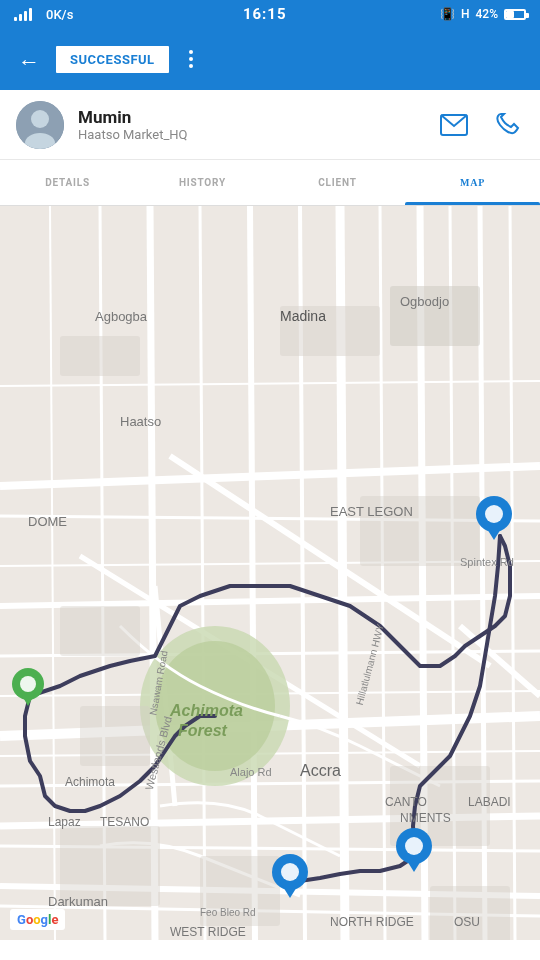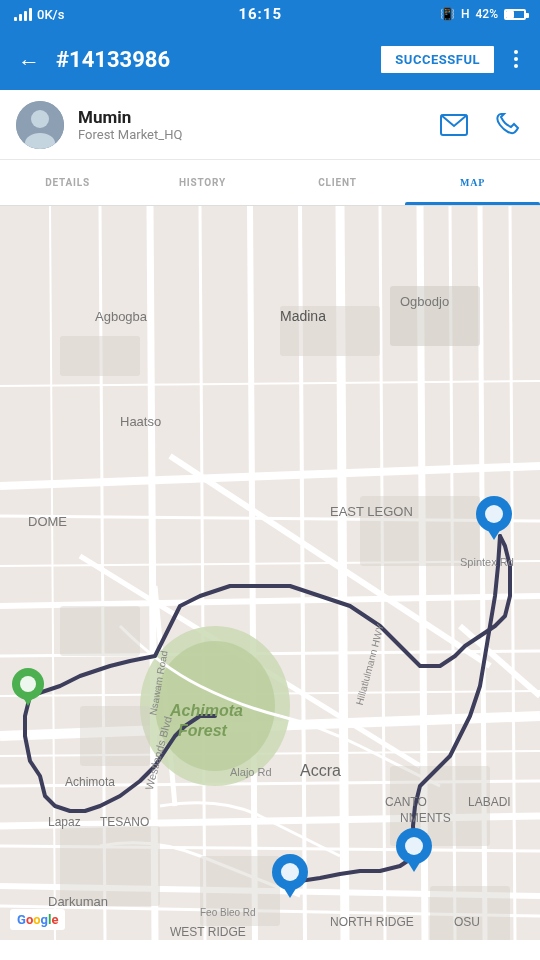--- a/index.html
+++ b/index.html
@@ -18,7 +18,7 @@
       font-size: 13px;
       font-weight: 500;
     }
-    .status-left { display: flex; align-items: center; gap: 5px; }
+    .status-left { display: flex; align-items: center; gap: 14px; }
     .signal-bars { display: flex; align-items: flex-end; gap: 2px; height: 14px; }
     .signal-bars span { background: #fff; width: 3px; display: block; border-radius: 1px; }
     .status-time { font-size: 15px; font-weight: bold; letter-spacing: 1px; margin-left: 16px; }

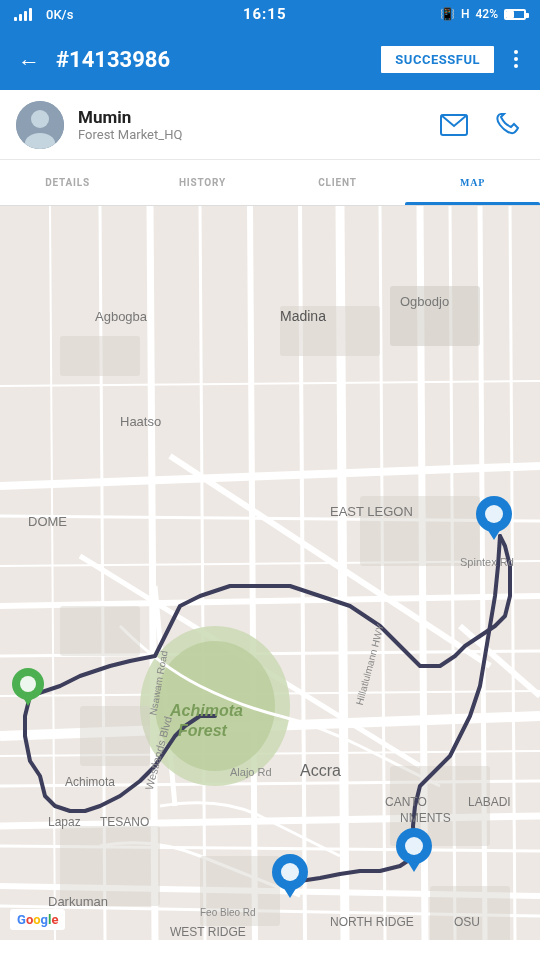--- a/index.html
+++ b/index.html
@@ -161,7 +161,6 @@
 
 <div class="header">
   <span class="back-btn">←</span>
-  <span class="order-number">#14133986</span>
   <span class="status-badge">SUCCESSFUL</span>
   <div class="more-btn">
     <div class="more-dot"></div>

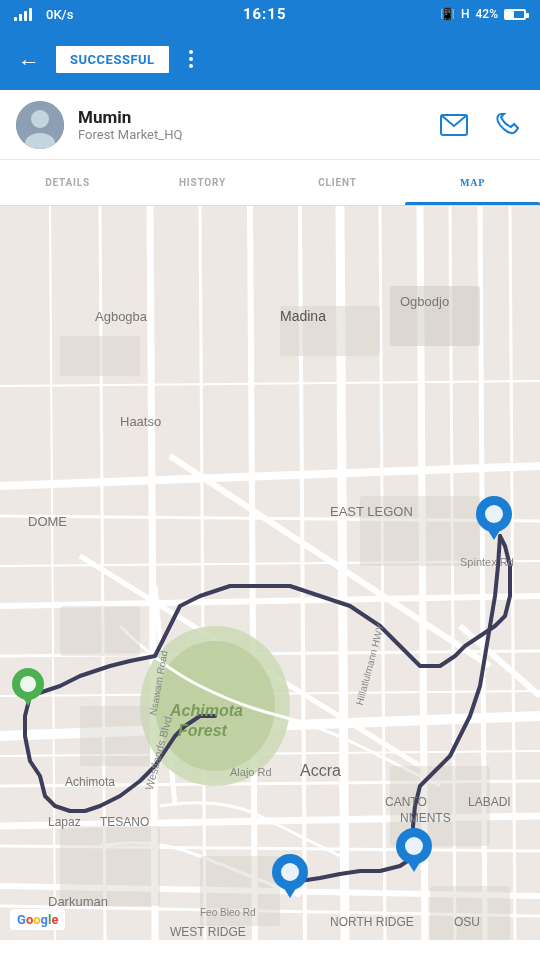--- a/index.html
+++ b/index.html
@@ -182,7 +182,7 @@
   </div>
   <div class="profile-info">
     <div class="profile-name">Mumin</div>
-    <div class="profile-sub">Forest Market_HQ</div>
+    <div class="profile-sub">Haatso Market_HQ</div>
   </div>
   <div class="contact-icons">
     <div class="contact-icon">

